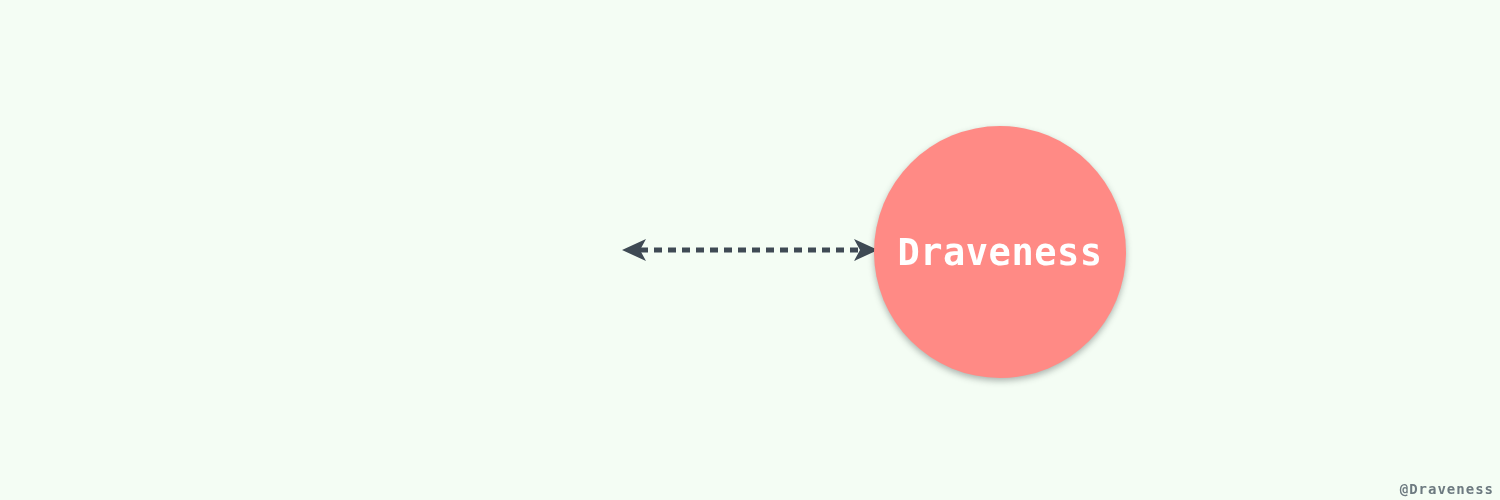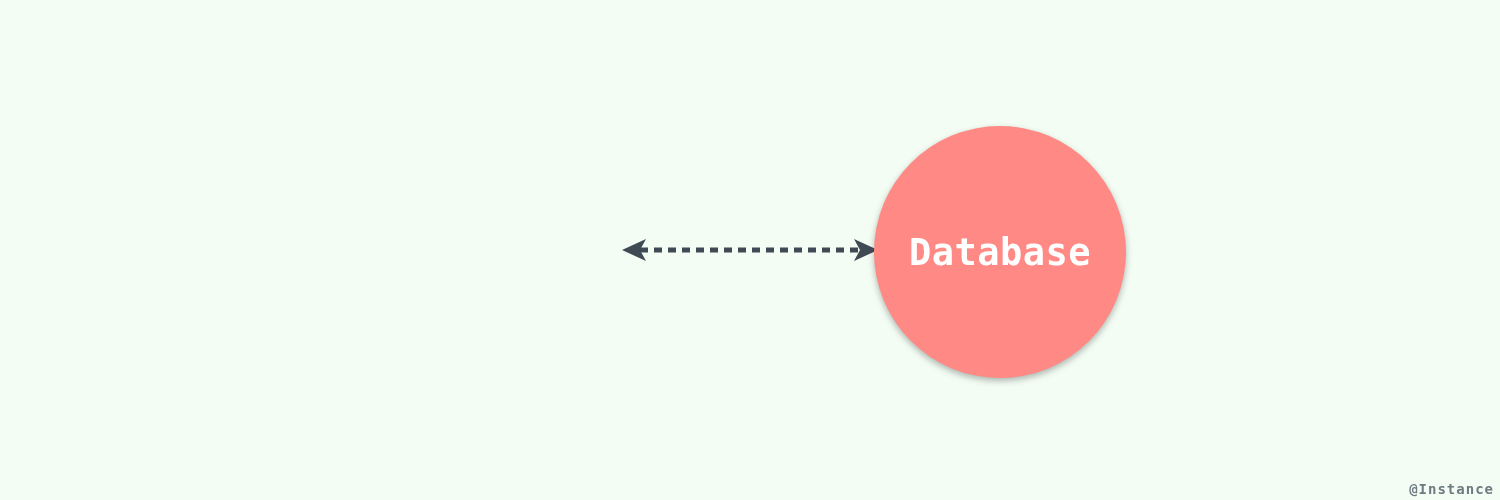--- a/index.html
+++ b/index.html
@@ -65,7 +65,7 @@
   </svg>
 
   <div class="node node-database" style="background-color: rgb(255, 138, 133);">
-    <span class="node-label" style="color: rgb(255, 255, 255);">Database</span>
+    <span class="node-label" style="color: rgb(255, 255, 255);">Draveness</span>
   </div>
 
   <div class="watermark">@Instance</div>

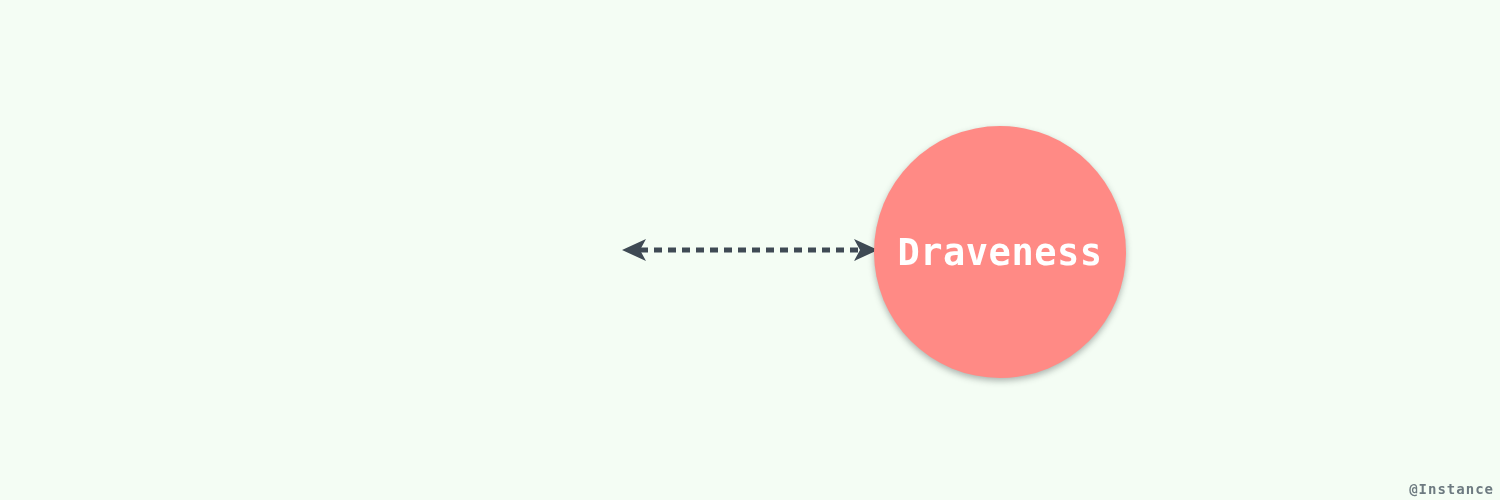--- a/index.html
+++ b/index.html
@@ -68,7 +68,7 @@
     <span class="node-label" style="color: rgb(255, 255, 255);">Draveness</span>
   </div>
 
-  <div class="watermark">@Instance</div>
+  <div class="watermark">@Draveness</div>
 
 </div>
 

